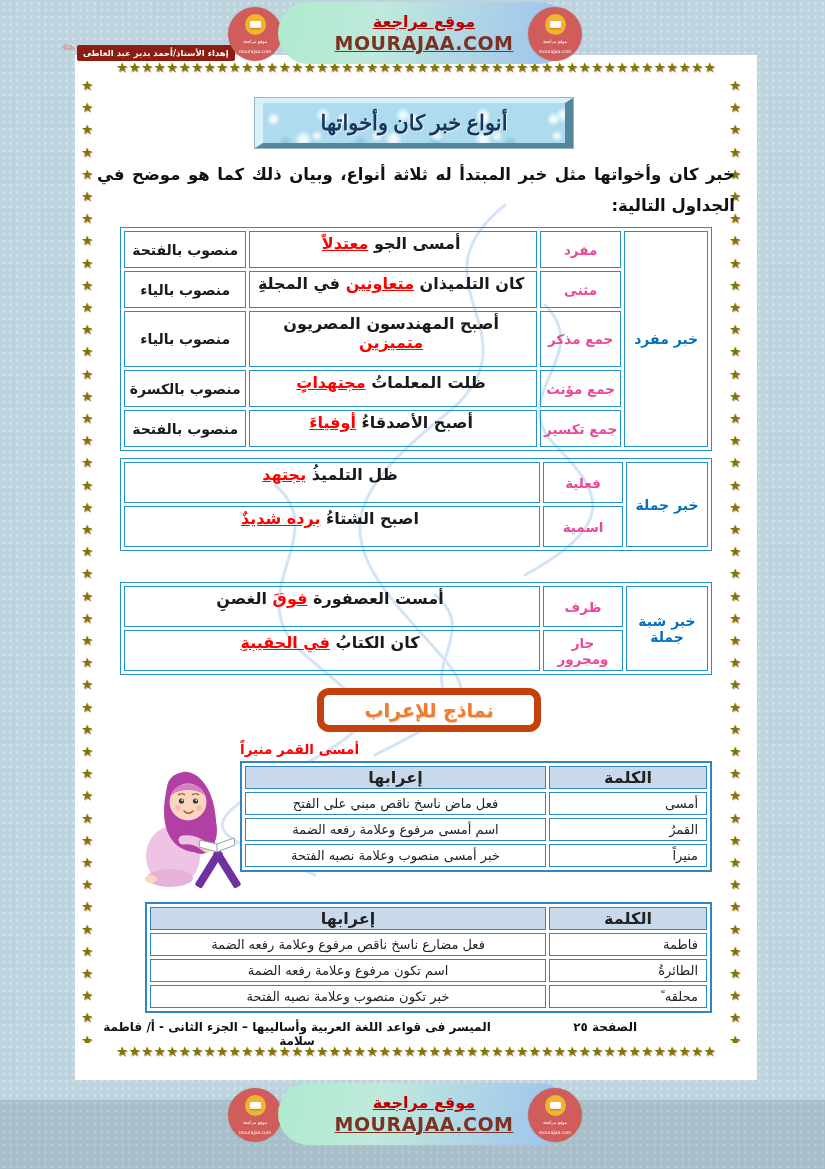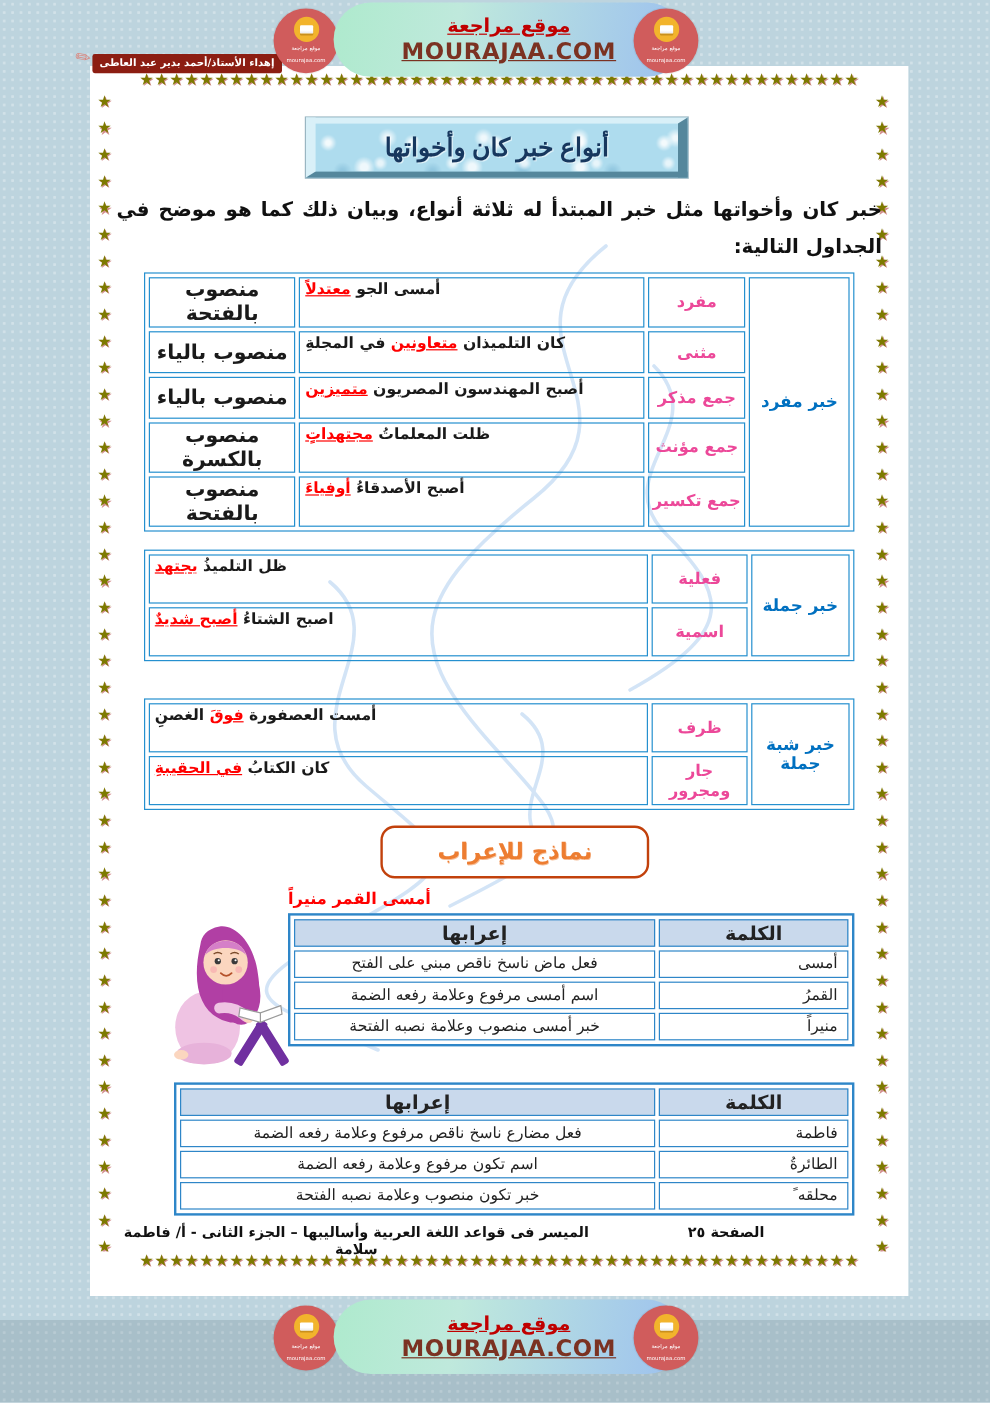--- a/index.html
+++ b/index.html
@@ -89,7 +89,7 @@
   td.group{ color:#0070c0; font-size:14px; text-align:center; }
   td.type{ color:#ec4899; font-size:13.5px; text-align:center; }
   td.example{ color:#1a1a1a; font-size:13px; text-align:left; padding:2px 8px 14px 4px; vertical-align:top;}
-  td.case{ color:#1a1a1a; font-size:17px; text-align:center;margin-top:46px; }
+  td.case{ color:#1a1a1a; font-size:14px; text-align:center;margin-top:46px; }
   .kw{ color:#ff0000; text-decoration:underline; }
   .t1 td{ height:35px; }
   .t2 td, .t3 td{ height:41px; }

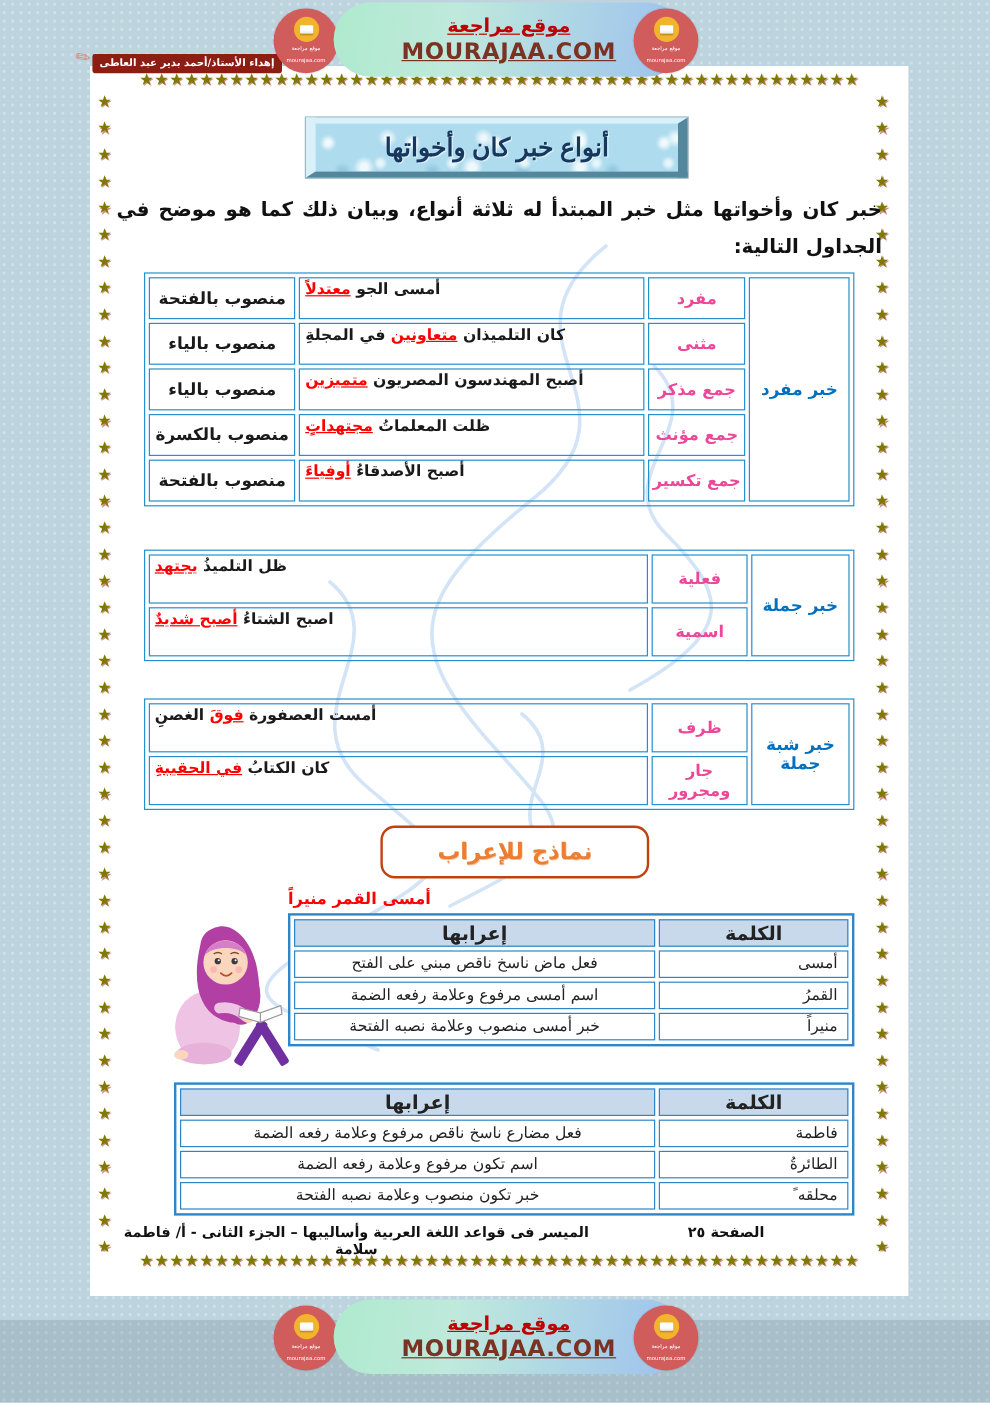--- a/index.html
+++ b/index.html
@@ -88,7 +88,7 @@
   .t3{ left:45px; top:527px; width:592px; }
   td.group{ color:#0070c0; font-size:14px; text-align:center; }
   td.type{ color:#ec4899; font-size:13.5px; text-align:center; }
-  td.example{ color:#1a1a1a; font-size:13px; text-align:left; padding:2px 8px 14px 4px; vertical-align:top;}
+  td.example{ color:#1a1a1a; font-size:16px; text-align:center; padding:2px 8px 14px 4px; vertical-align:top;}
   td.case{ color:#1a1a1a; font-size:14px; text-align:center;margin-top:46px; }
   .kw{ color:#ff0000; text-decoration:underline; }
   .t1 td{ height:35px; }

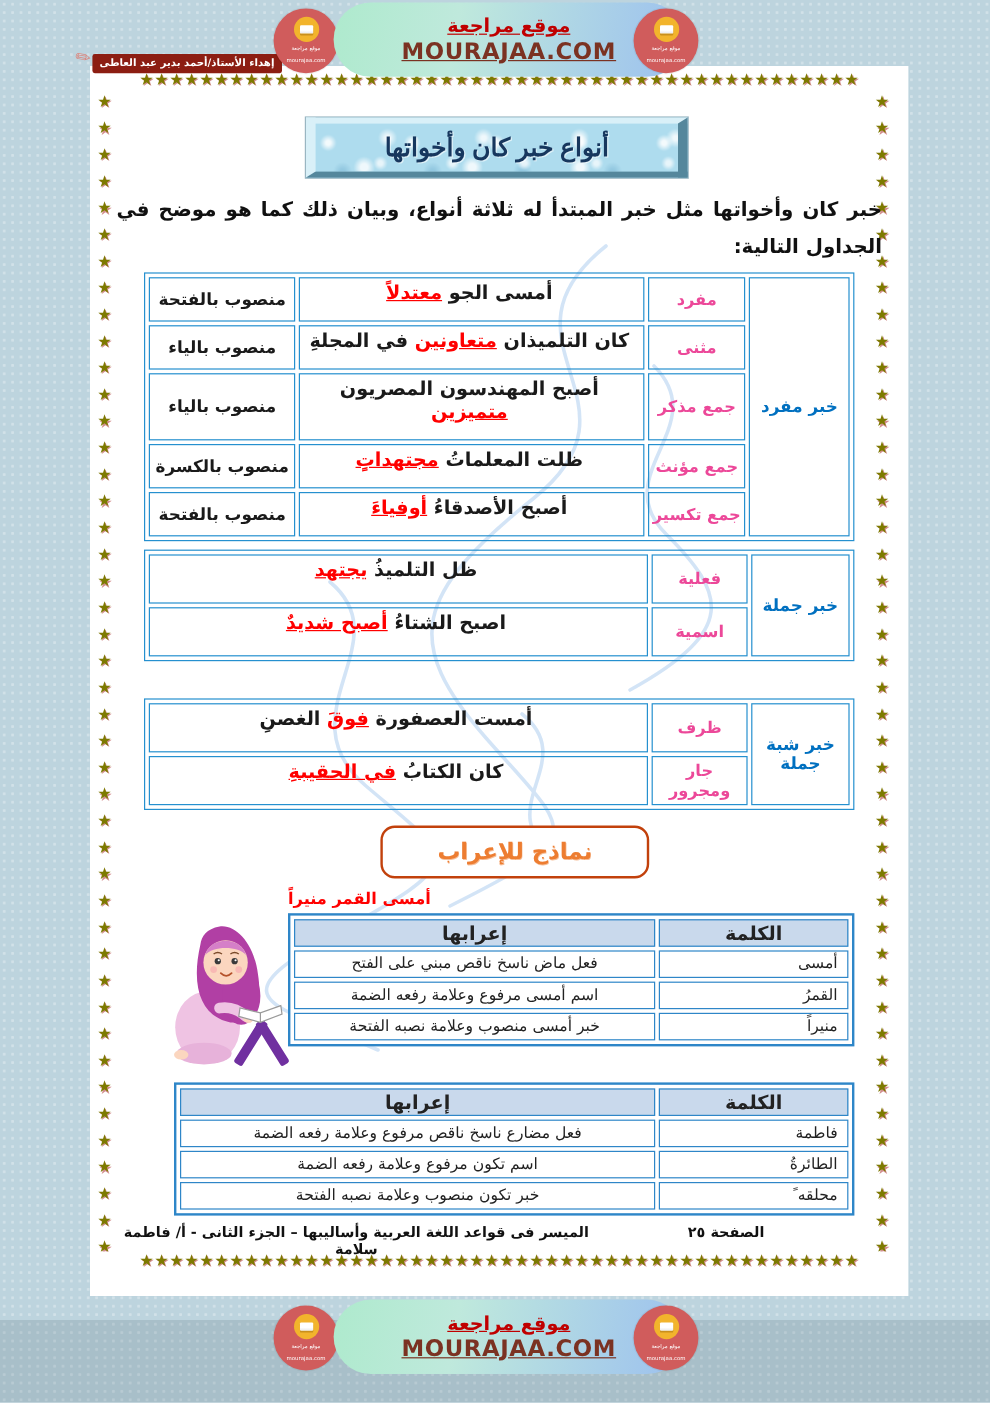--- a/index.html
+++ b/index.html
@@ -227,7 +227,7 @@
         </tr>
         <tr>
           <td class="type">اسمية</td>
-          <td class="example"><span>اصبح الشتاءُ </span><span class="kw">أصبح شديدٌ</span><span></span></td>
+          <td class="example"><span>اصبح الشتاءُ </span><span class="kw">برده شديدٌ</span><span></span></td>
         </tr>
       </tbody>
     </table>

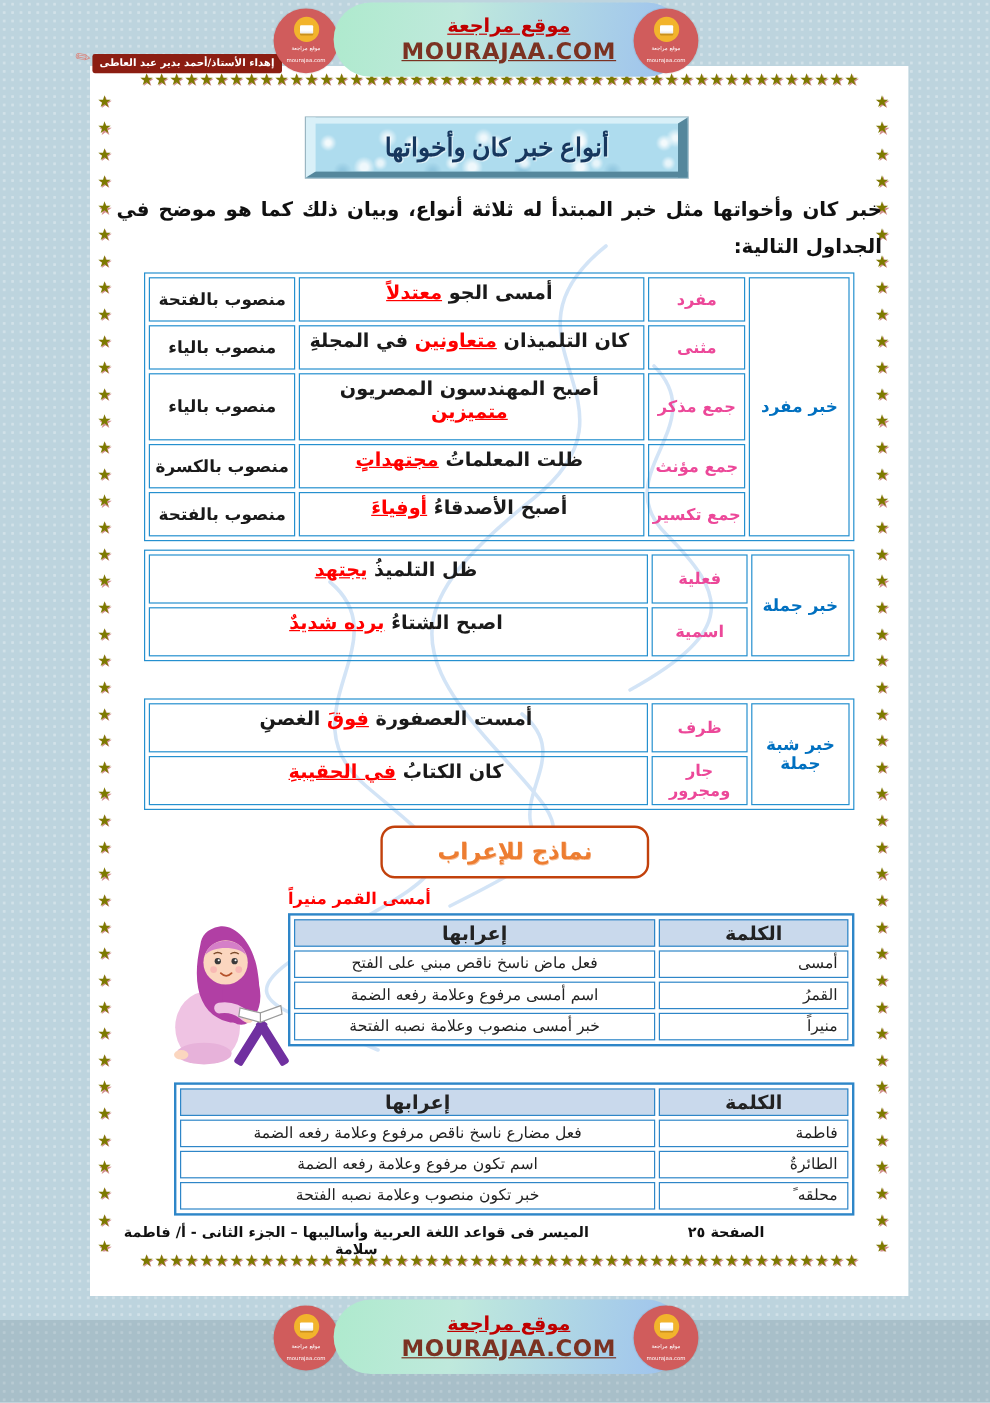--- a/index.html
+++ b/index.html
@@ -96,7 +96,7 @@
 
   
   .models-btn{ position:absolute; left:242px; top:633px; width:224px; height:44px; z-index:4;
-    background:#fff; border:2px solid #c2410c; border-radius:12px;
+    background:#fff; border:7px solid #c2410c; border-radius:12px;
     display:flex; align-items:center; justify-content:center;
     color:#ed7d31; font-size:19px; font-weight:bold; text-shadow:.5px .5px 0 rgba(237,125,49,.5); }
 

